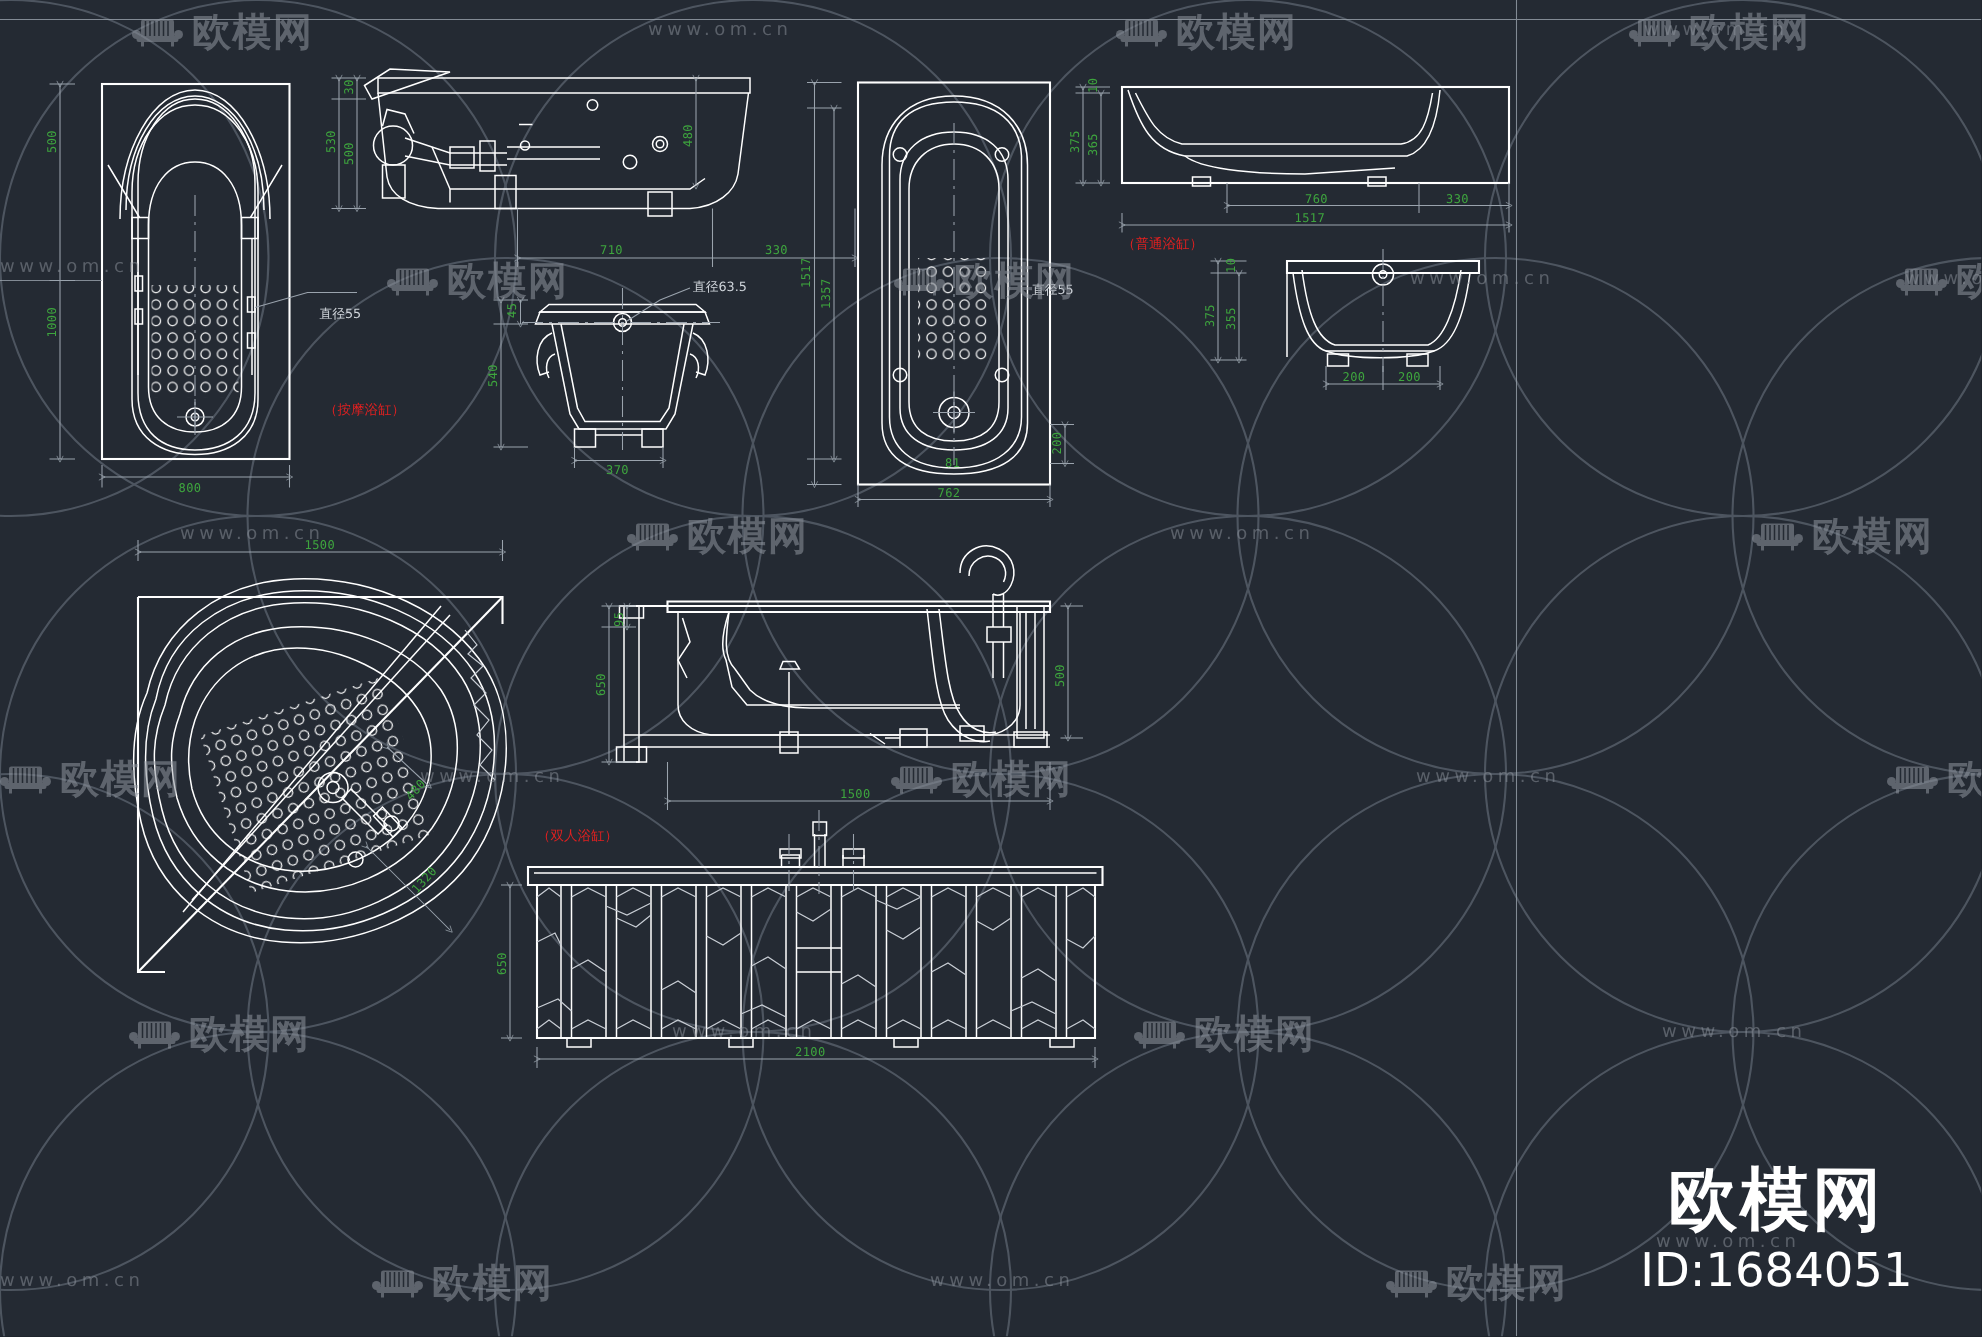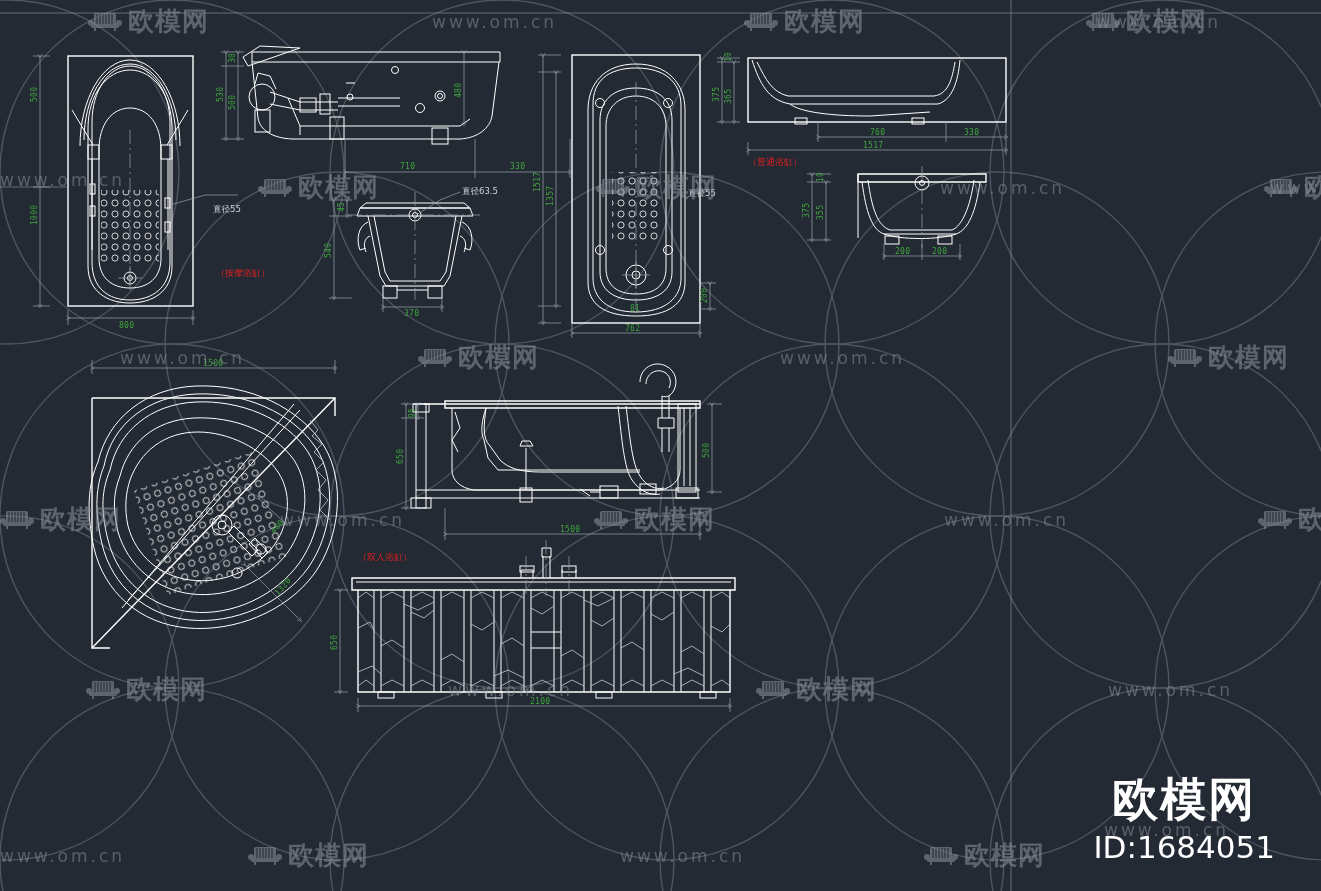--- a/index.html
+++ b/index.html
@@ -16,7 +16,7 @@
     font-family:"DejaVu Sans",sans-serif;pointer-events:none;
   }
   .wm.logo{font-size:26px;font-weight:700;letter-spacing:1px;}
-  .wm.url{font-size:17px;letter-spacing:3px;opacity:.5;}
+  .wm.url{font-size:12px;letter-spacing:3px;opacity:.5;}
   .sofa{
     width:34px;height:22px;position:relative;flex:0 0 auto;
   }

